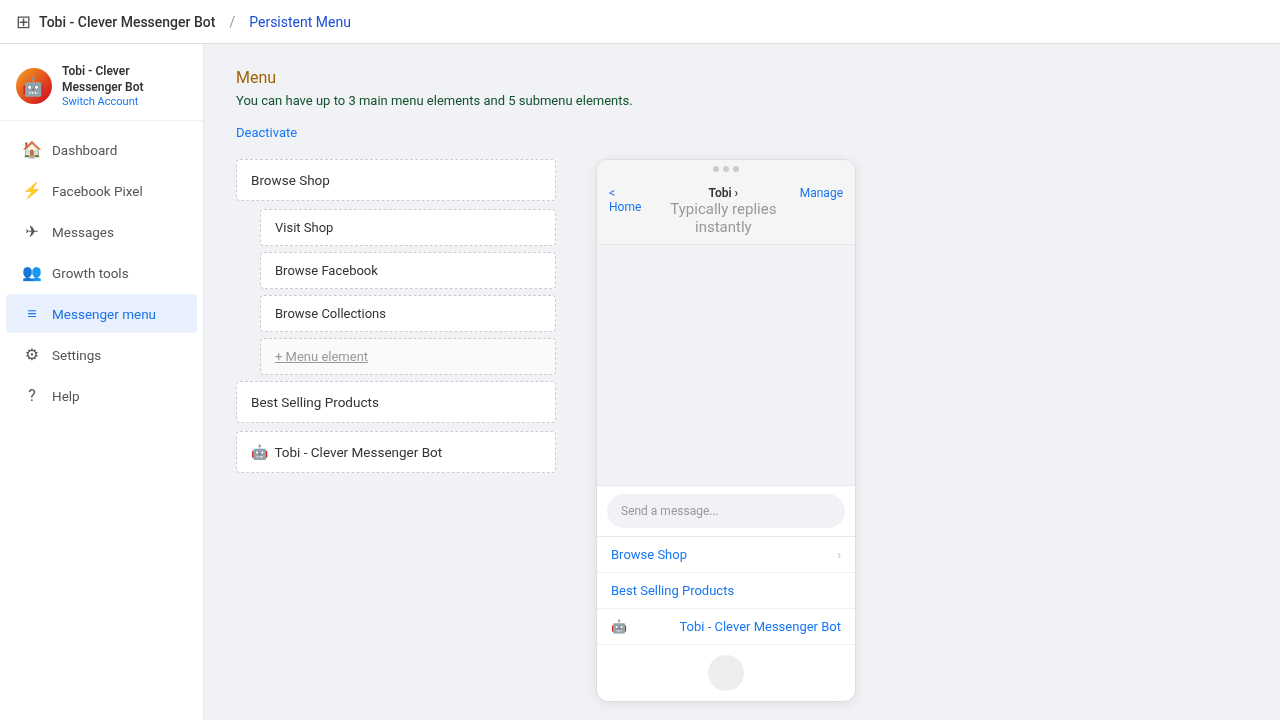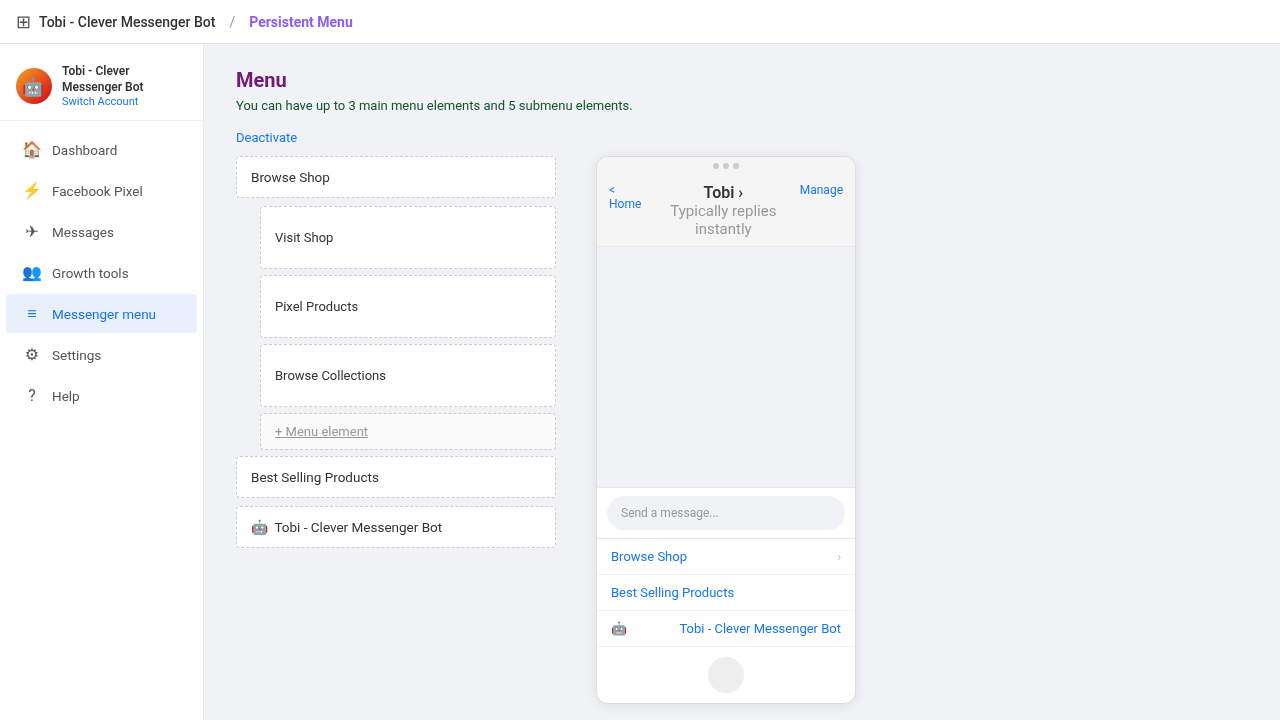--- a/index.html
+++ b/index.html
@@ -19,7 +19,7 @@
     .top-nav-icon { color: #555; font-size: 18px; }
     .top-nav-app { font-size: 14px; color: #333; font-weight: 500; }
     .top-nav-separator { color: #999; font-size: 14px; margin: 0 6px; }
-    .top-nav-page { font-size: 14px; color: #8b5cf6; font-weight: 700; }
+    .top-nav-page { font-size: 14px; color: #1d4ed8; font-weight: 400; }
 
     
     .layout { display: flex; flex: 1; overflow: hidden; }

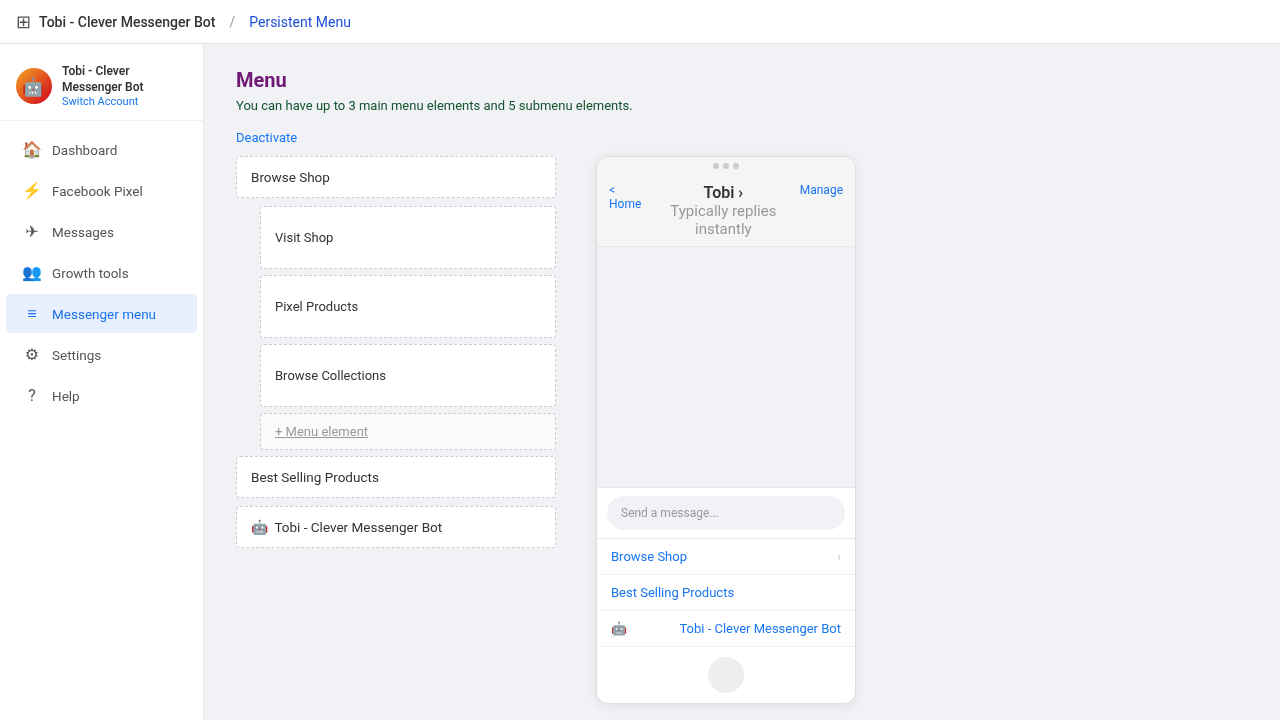--- a/index.html
+++ b/index.html
@@ -79,7 +79,7 @@
       background: #f0f2f5;
     }
 
-    .page-title { font-size: 20px; font-weight: 700; color: #701a75; margin-bottom: 6px; }
+    .page-title { font-size: 16px; font-weight: 400; color: #a16207; margin-bottom: 6px; }
     .page-desc { font-size: 13px; color: #14532d; margin-bottom: 14px; }
     .deactivate-link { font-size: 13px; color: #1877f2; cursor: pointer; text-decoration: none; display: inline-block; margin-bottom: 11px; }
 

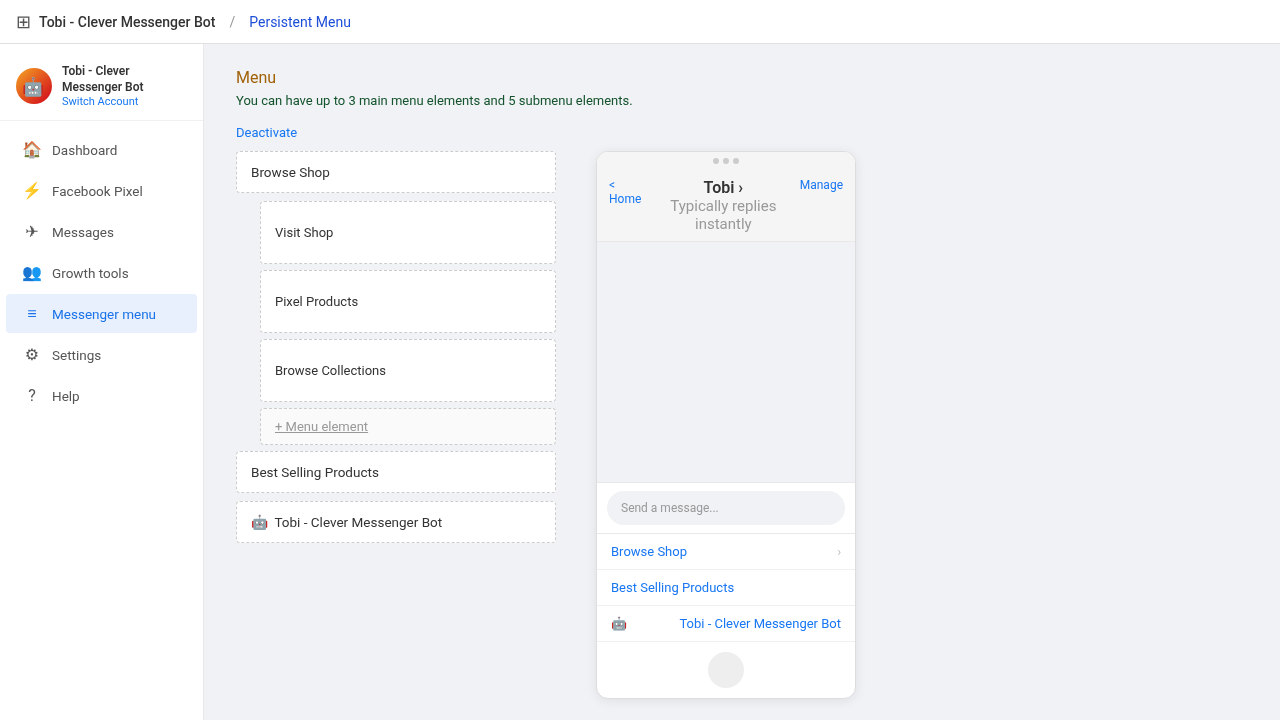--- a/index.html
+++ b/index.html
@@ -81,7 +81,7 @@
 
     .page-title { font-size: 16px; font-weight: 400; color: #a16207; margin-bottom: 6px; }
     .page-desc { font-size: 13px; color: #14532d; margin-bottom: 14px; }
-    .deactivate-link { font-size: 13px; color: #1877f2; cursor: pointer; text-decoration: none; display: inline-block; margin-bottom: 11px; }
+    .deactivate-link { font-size: 13px; color: #1877f2; cursor: pointer; text-decoration: none; display: inline-block; margin-bottom: 19px; }
 
     
     .menu-editor {

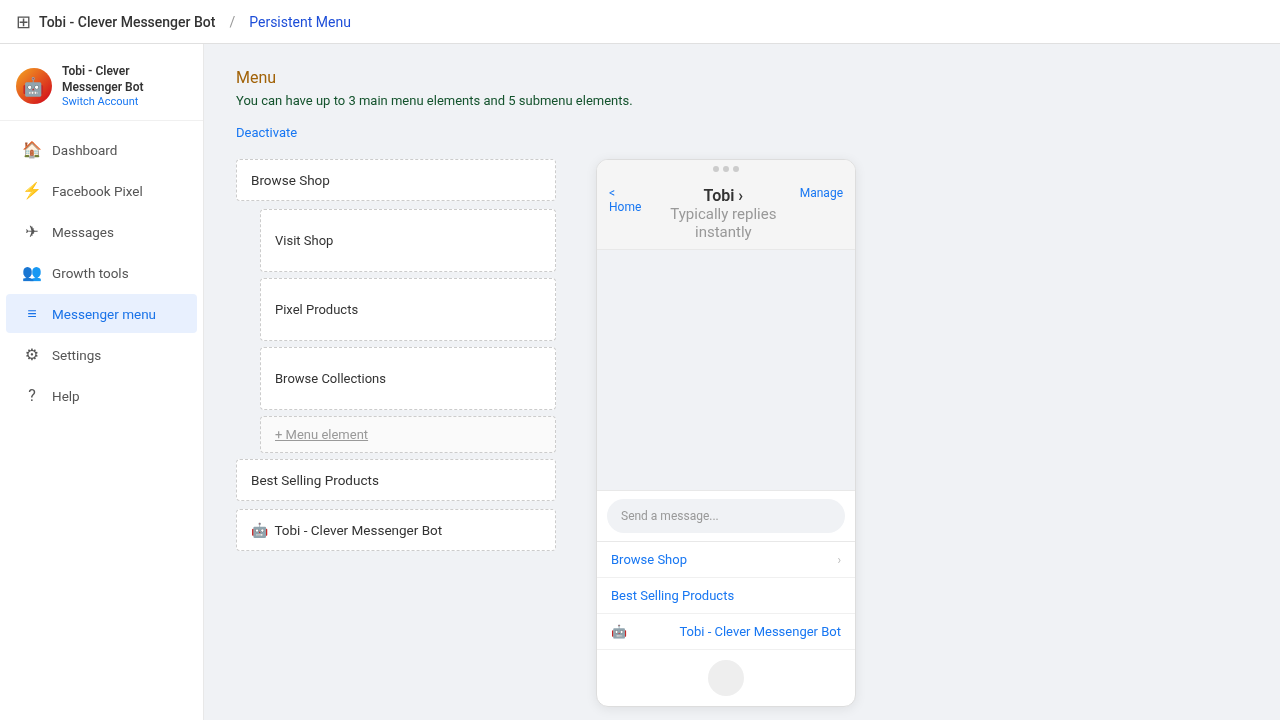--- a/index.html
+++ b/index.html
@@ -153,7 +153,7 @@
     }
     .phone-header-back { font-size: 12px; color: #1877f2; }
     .phone-header-center { text-align: center; }
-    .phone-header-name { font-size: 16px; font-weight: 600; color: #333; }
+    .phone-header-name { font-size: 12px; font-weight: 600; color: #333; }
     .phone-header-sub { font-size: 15px; color: #999; }
     .phone-header-manage { font-size: 12px; color: #1877f2; }
 

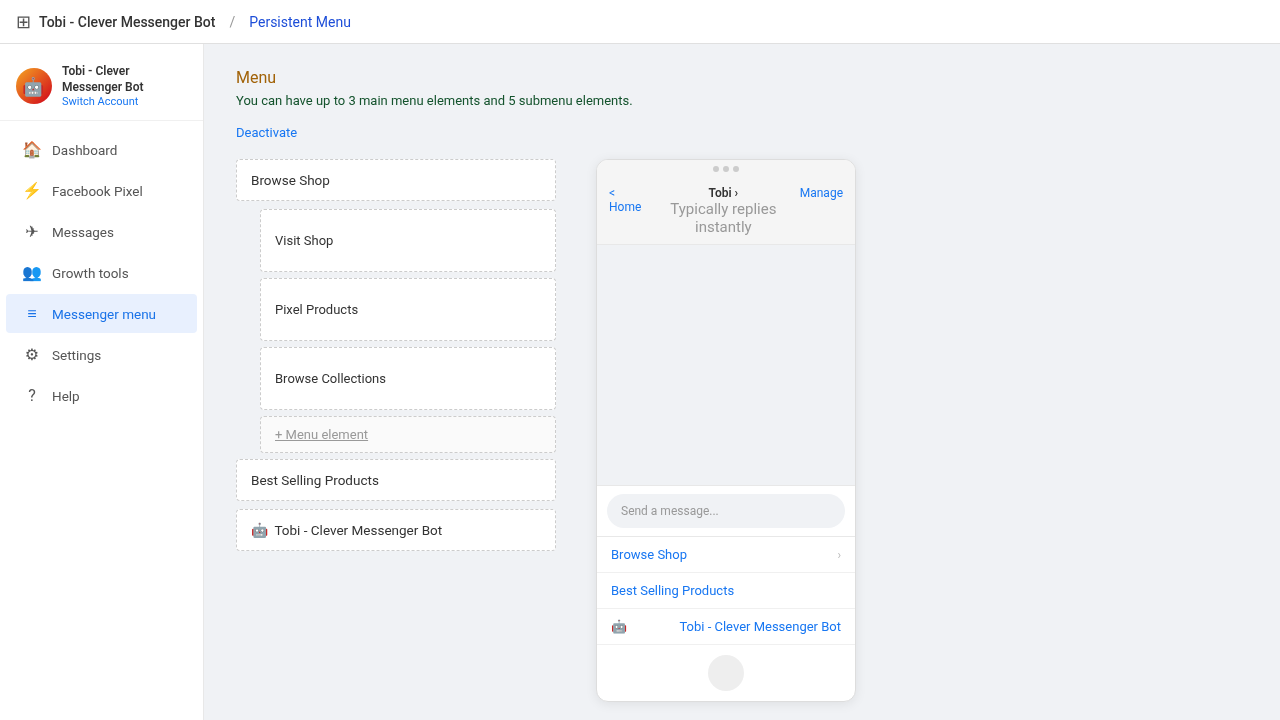--- a/index.html
+++ b/index.html
@@ -109,7 +109,7 @@
     .menu-item-sub {
       border: 1.5px dashed #ccc;
       border-radius: 4px;
-      padding: 23px 14px;
+      padding: 10px 14px;
       background: #fff;
       font-size: 13px;
       color: #333;

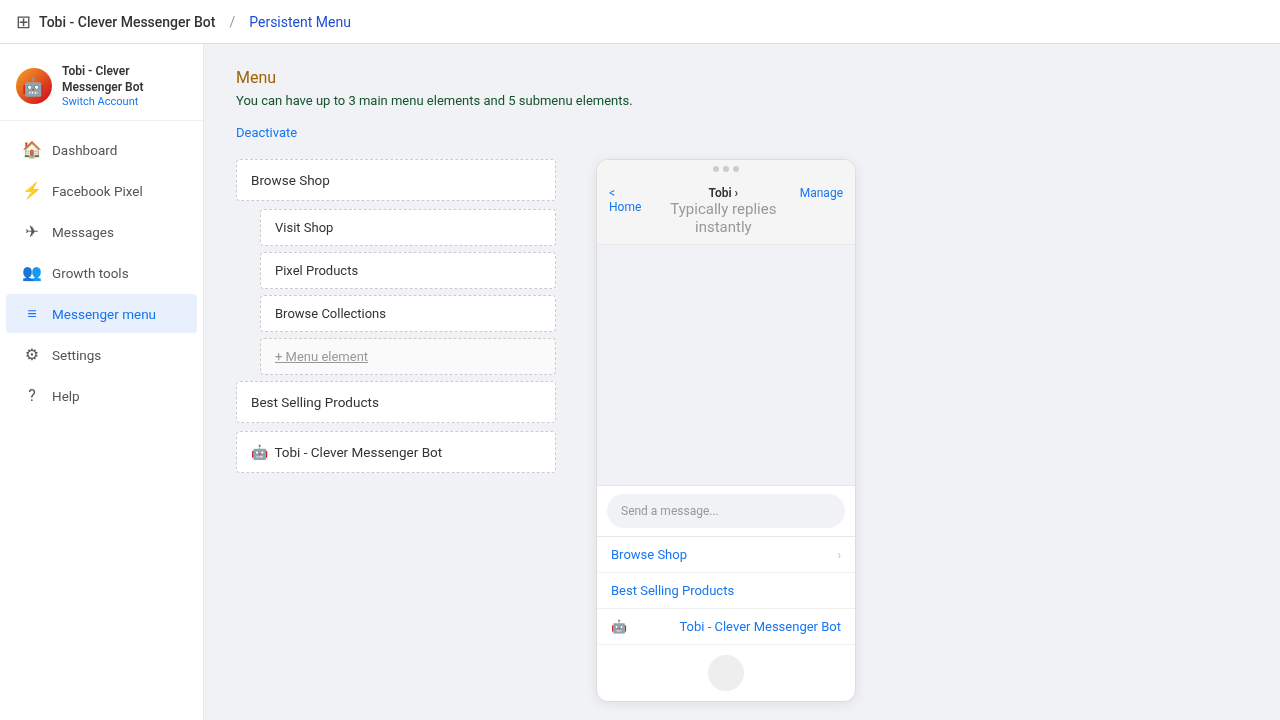--- a/index.html
+++ b/index.html
@@ -284,7 +284,7 @@
           <span>Visit Shop</span>
         </div>
         <div class="menu-item-sub">
-          <span>Pixel Products</span>
+          <span>Browse Facebook</span>
         </div>
         <div class="menu-item-sub">
           <span>Browse Collections</span>

